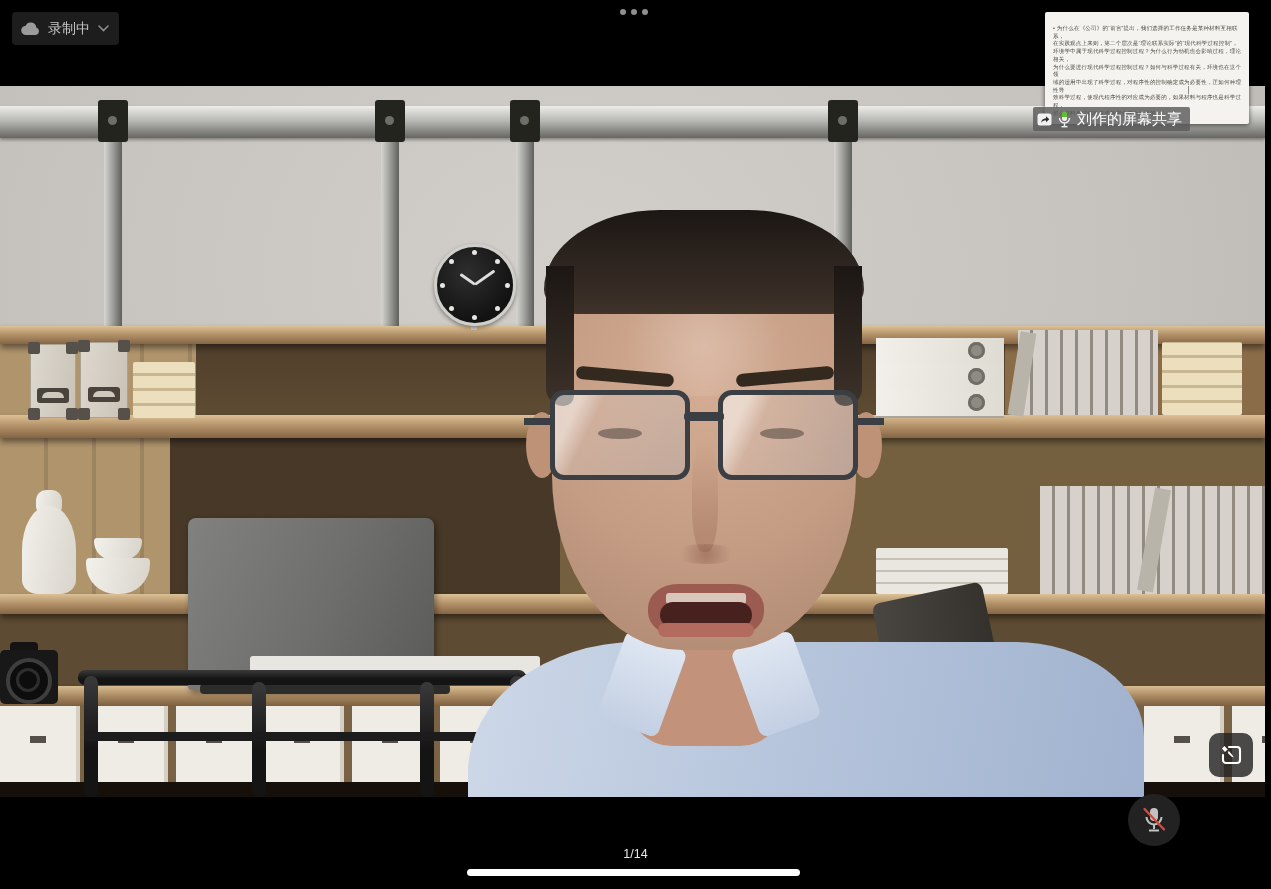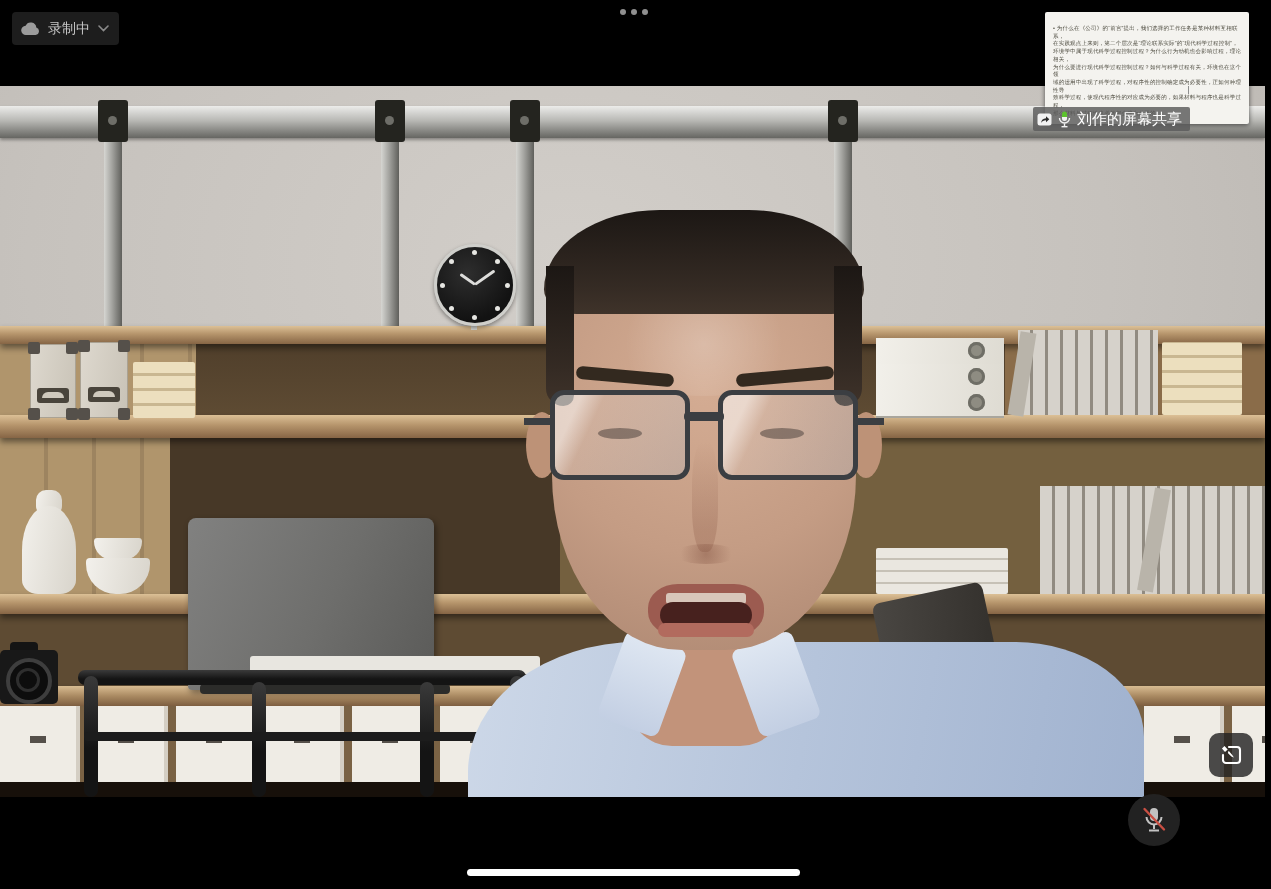--- a/index.html
+++ b/index.html
@@ -288,6 +288,7 @@
     </svg>
   </div>
 
+  <div id="pager" class="abs">1/14</div>
   <div id="pbar" class="abs"></div>
 
 </div>

